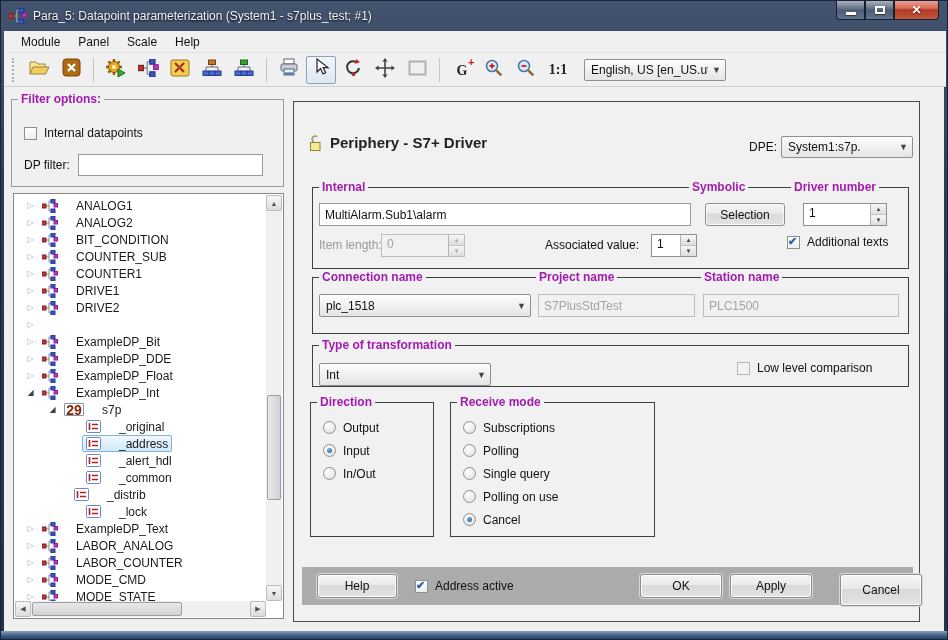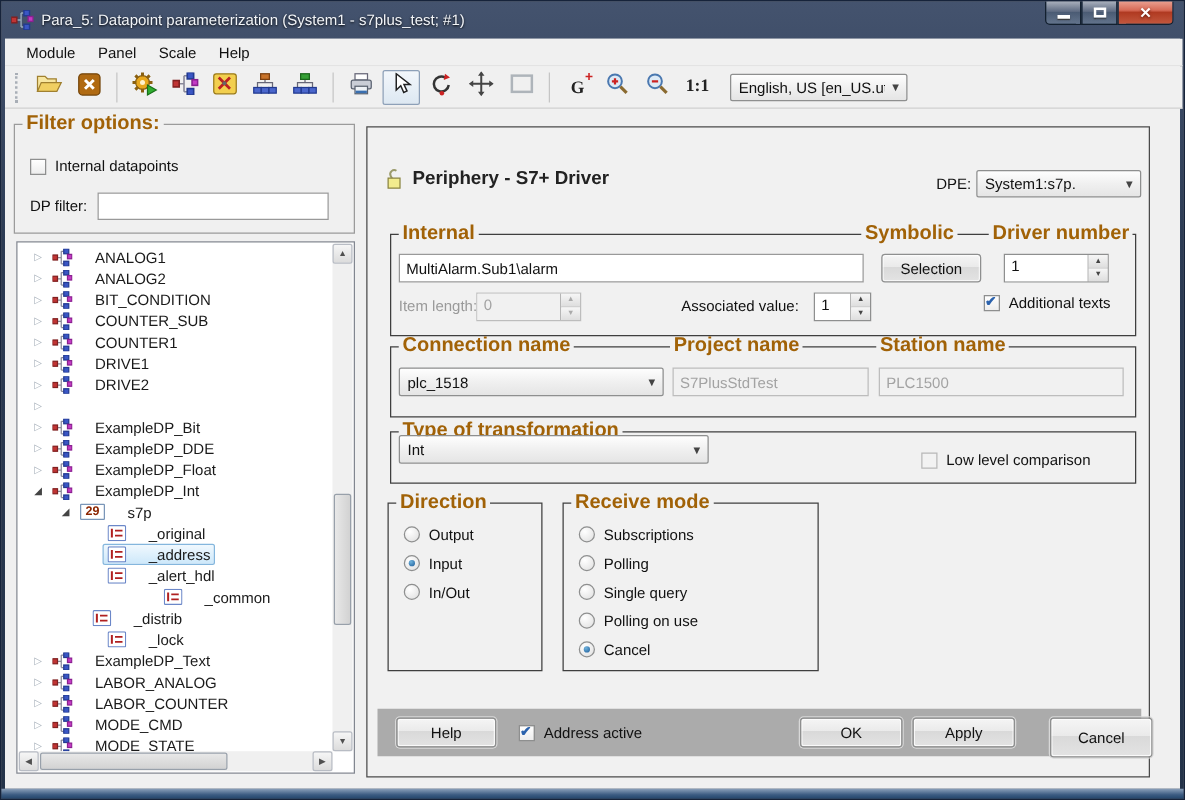--- a/index.html
+++ b/index.html
@@ -75,7 +75,7 @@
 
   
   .groupbox { position:absolute; border:1px solid #9b9b9b; }
-  .groupbox .glabel, .dgroup .glabel { position:absolute; top:-8px; font-size:16px; font-weight:bold; color:#a16207;
+  .groupbox .glabel, .dgroup .glabel { position:absolute; top:-8px; font-size:12px; font-weight:bold; color:#a21caf;
     background:#f0f0f0; padding:0 3px; line-height:14px; white-space:nowrap; }
   .filter-box { left:10px; top:98px; width:273px; height:88px; }
   .chk-row { position:absolute; left:12px; top:26px; display:flex; align-items:center; gap:7px; font-size:12px; color:#111; }

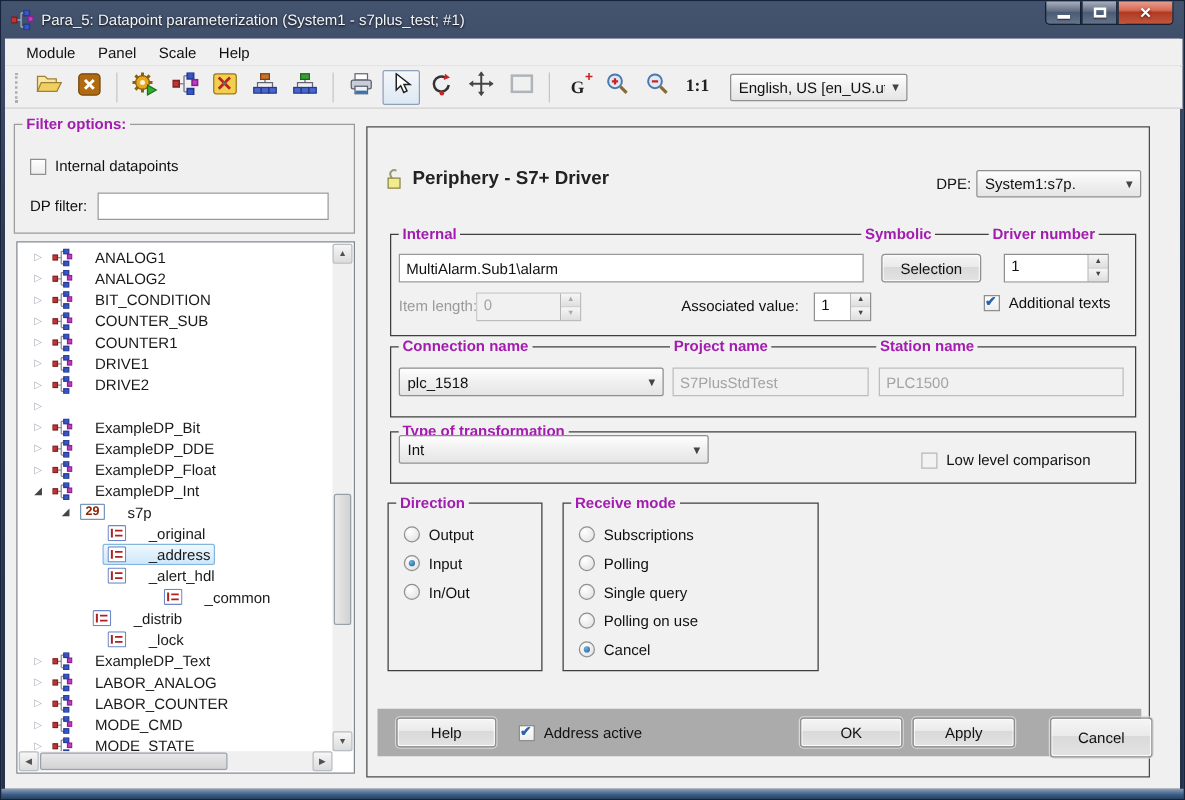--- a/index.html
+++ b/index.html
@@ -744,7 +744,7 @@
 
     <div class="dgroup g-trans">
       <span class="glabel" style="left:6px;">Type of transformation</span>
-      <div class="combo abs" style="left:6px; top:2px; width:248px; height:23px;">
+      <div class="combo abs" style="left:6px; top:17px; width:172px; height:23px;">
         <span class="value">Int</span>
         <span class="arrow">▼</span>
       </div>

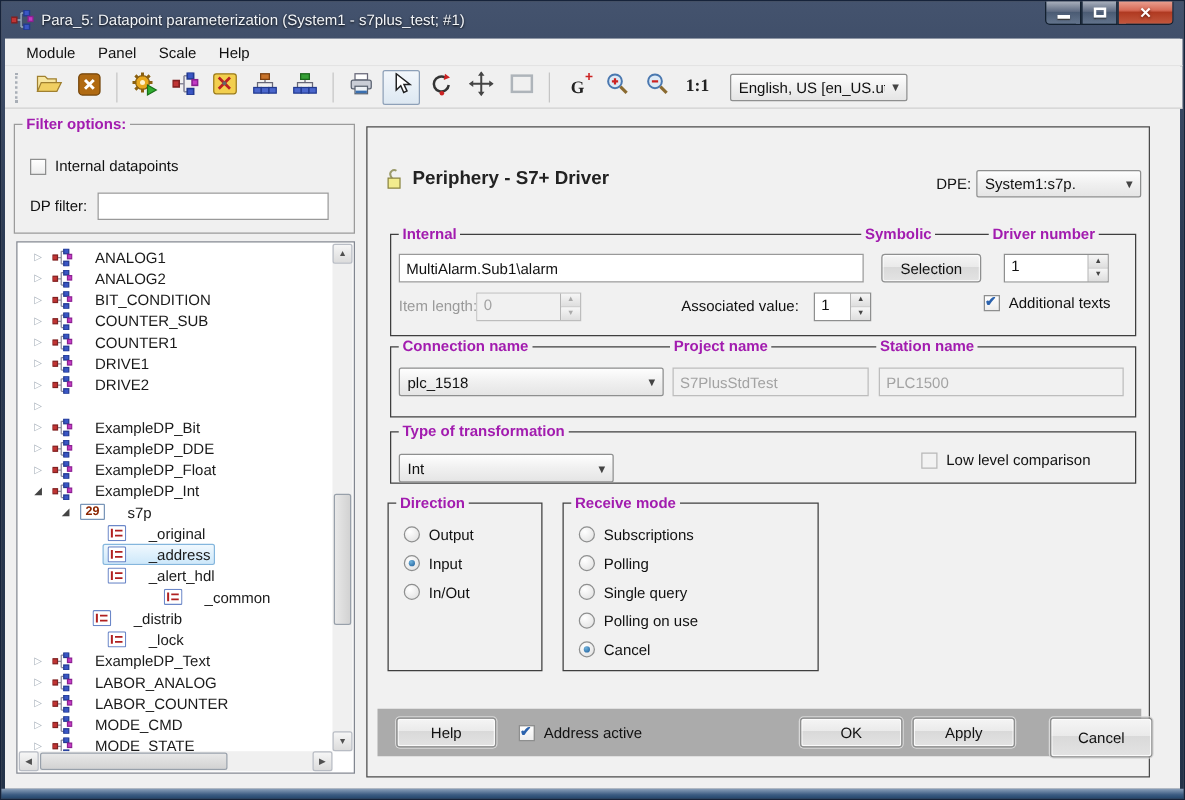--- a/index.html
+++ b/index.html
@@ -93,7 +93,7 @@
   .tree-row.selected .row-content { background:linear-gradient(#f0f8fe,#cde8fa); border-color:#84b6dd; }
   .tree-icon { display:inline-flex; flex:none; }
   .badge { display:inline-flex; align-items:center; justify-content:center; width:20px; height:13px;
-    border:1px solid #7a96b8; background:#fff; color:#8b2500; font-size:10px; font-weight:bold; border-radius:1px; }
+    border:1px solid #7a96b8; background:#fff; color:#8b2500; font-size:14px; font-weight:bold; border-radius:1px; }
   .scroll-v { position:absolute; top:1px; right:1px; width:16px; bottom:17px; background:#f0f0f0; }
   .scroll-h { position:absolute; left:1px; bottom:1px; right:17px; height:16px; background:#f0f0f0; }
   .sb-btn { position:absolute; width:16px; height:16px; display:flex; align-items:center; justify-content:center;

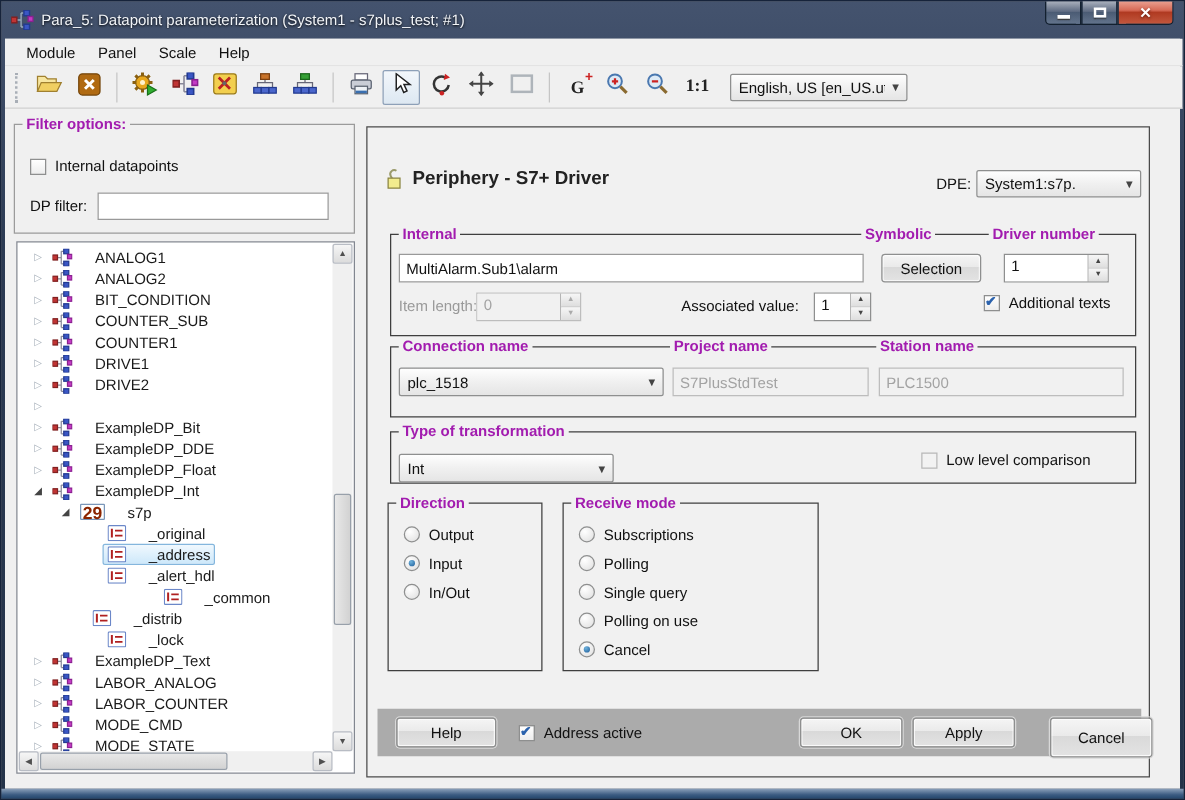--- a/index.html
+++ b/index.html
@@ -545,7 +545,7 @@
             <span class="tree-label">_alert_hdl</span>
           </span>
         </div>
-        <div class="tree-row" style="padding-left: 52px; justify-content: center;">
+        <div class="tree-row" style="padding-left: 52px;">
           <span class="expander none"></span>
           <span class="row-content">
             <span class="tree-icon">

